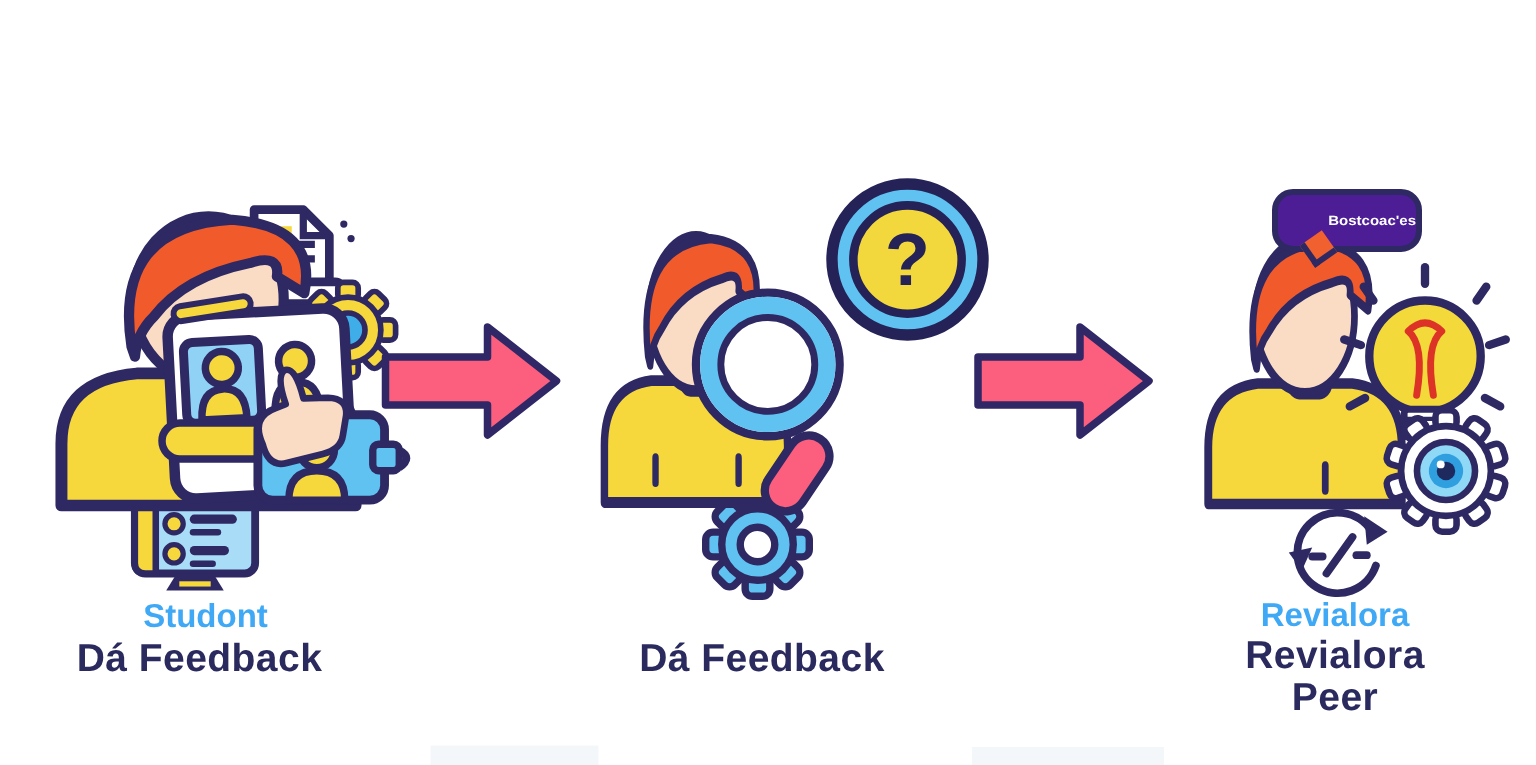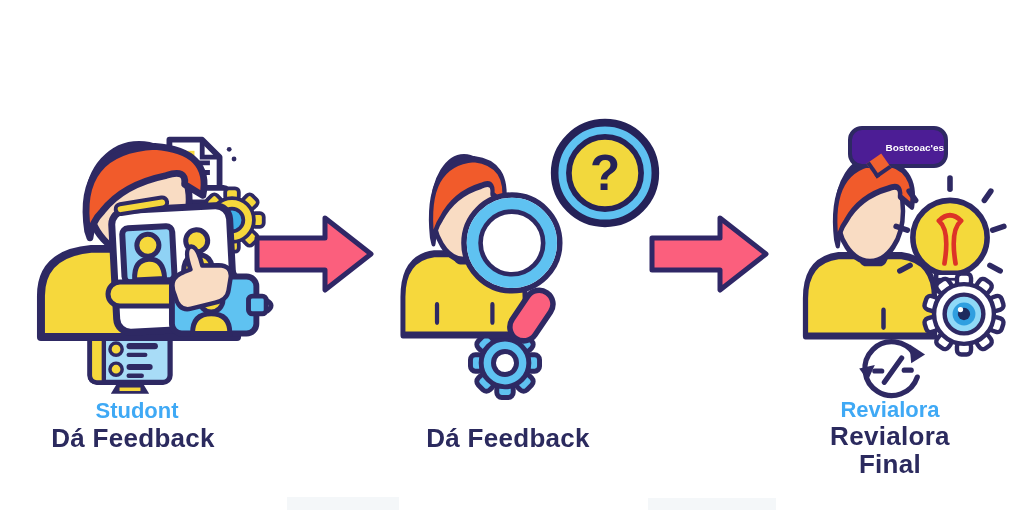--- a/index.html
+++ b/index.html
@@ -228,7 +228,7 @@
   </svg>
   <div class="abs subtitle" style="left:790px;top:397px">Revialora</div>
   <div class="abs label" style="left:770px;top:422px">Revialora</div>
-  <div class="abs label" style="left:770px;top:450px">Final</div>
+  <div class="abs label" style="left:770px;top:450px">Peer</div>
 
   <div class="abs strip" style="left:287px;top:497px;width:112px;height:13px"></div>
   <div class="abs strip" style="left:648px;top:498px;width:128px;height:12px"></div>

